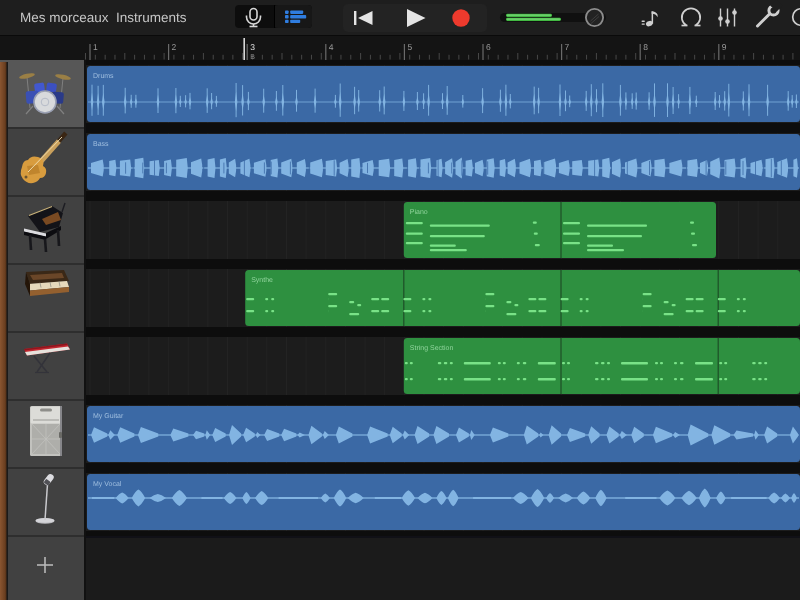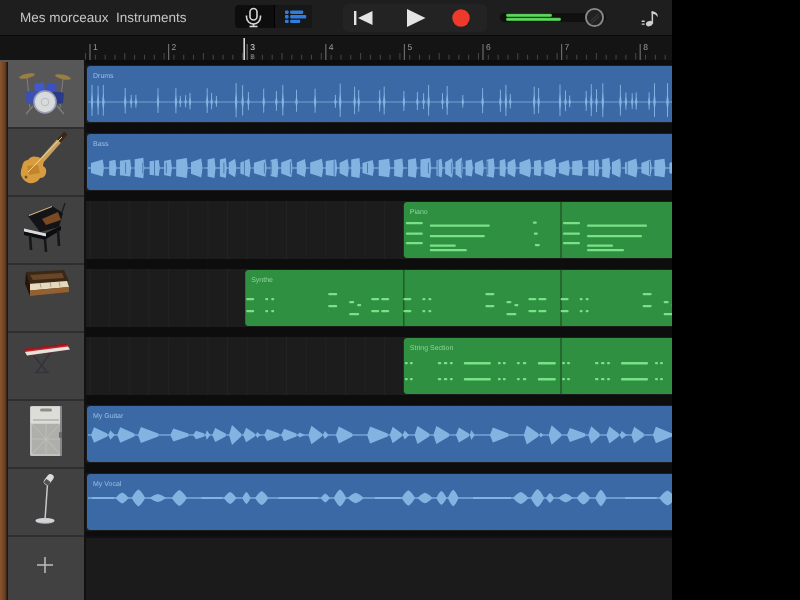--- a/index.html
+++ b/index.html
@@ -4,7 +4,7 @@
 html,body{margin:0;padding:0;background:#000;}
 *{-webkit-font-smoothing:antialiased;}
 text{text-rendering:geometricPrecision;}
-#app{position:relative;width:672px;height:600px;overflow:hidden;background:#22c55e;
+#app{position:relative;width:800px;height:600px;overflow:hidden;background:#22c55e;
      font-family:"Liberation Sans", sans-serif;}
 </style></head>
 <body>

